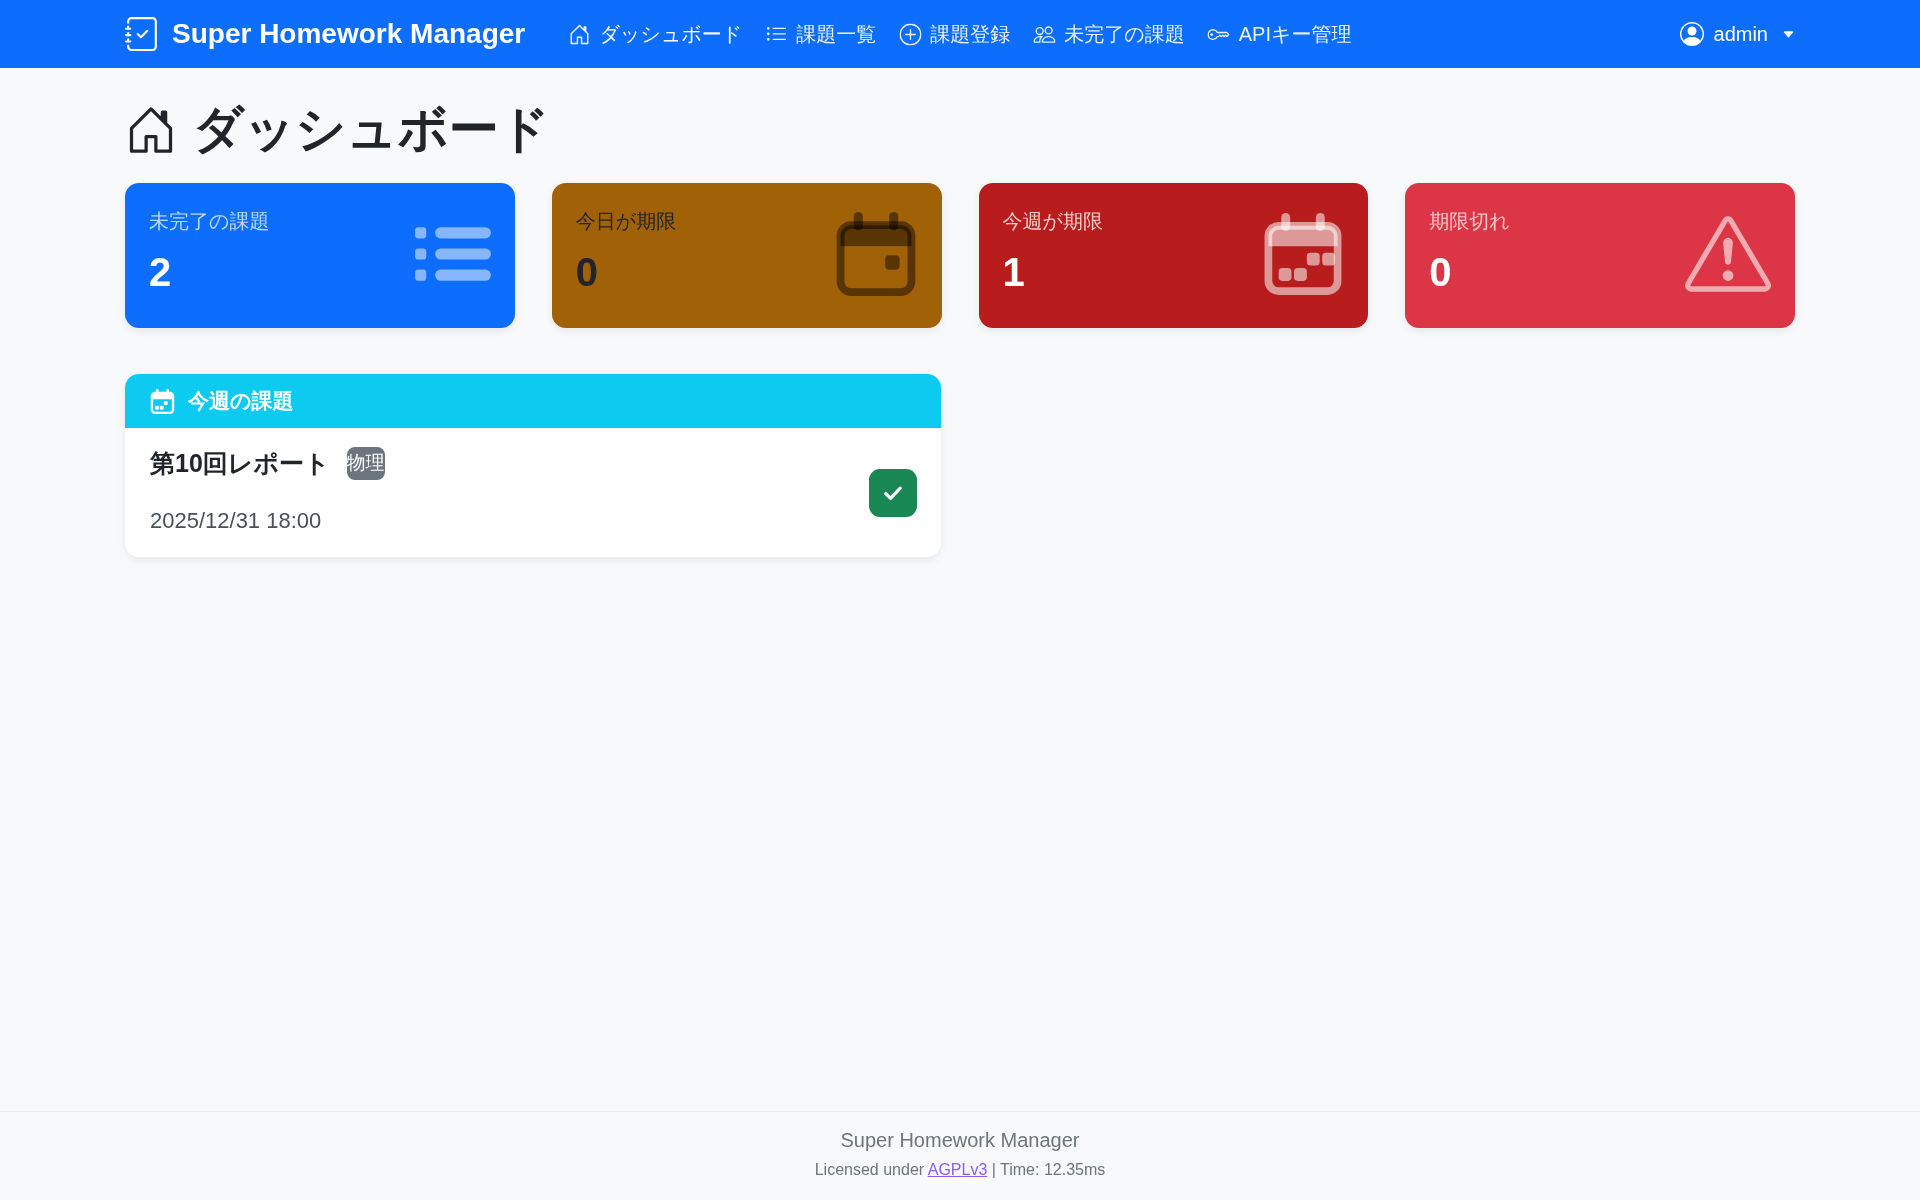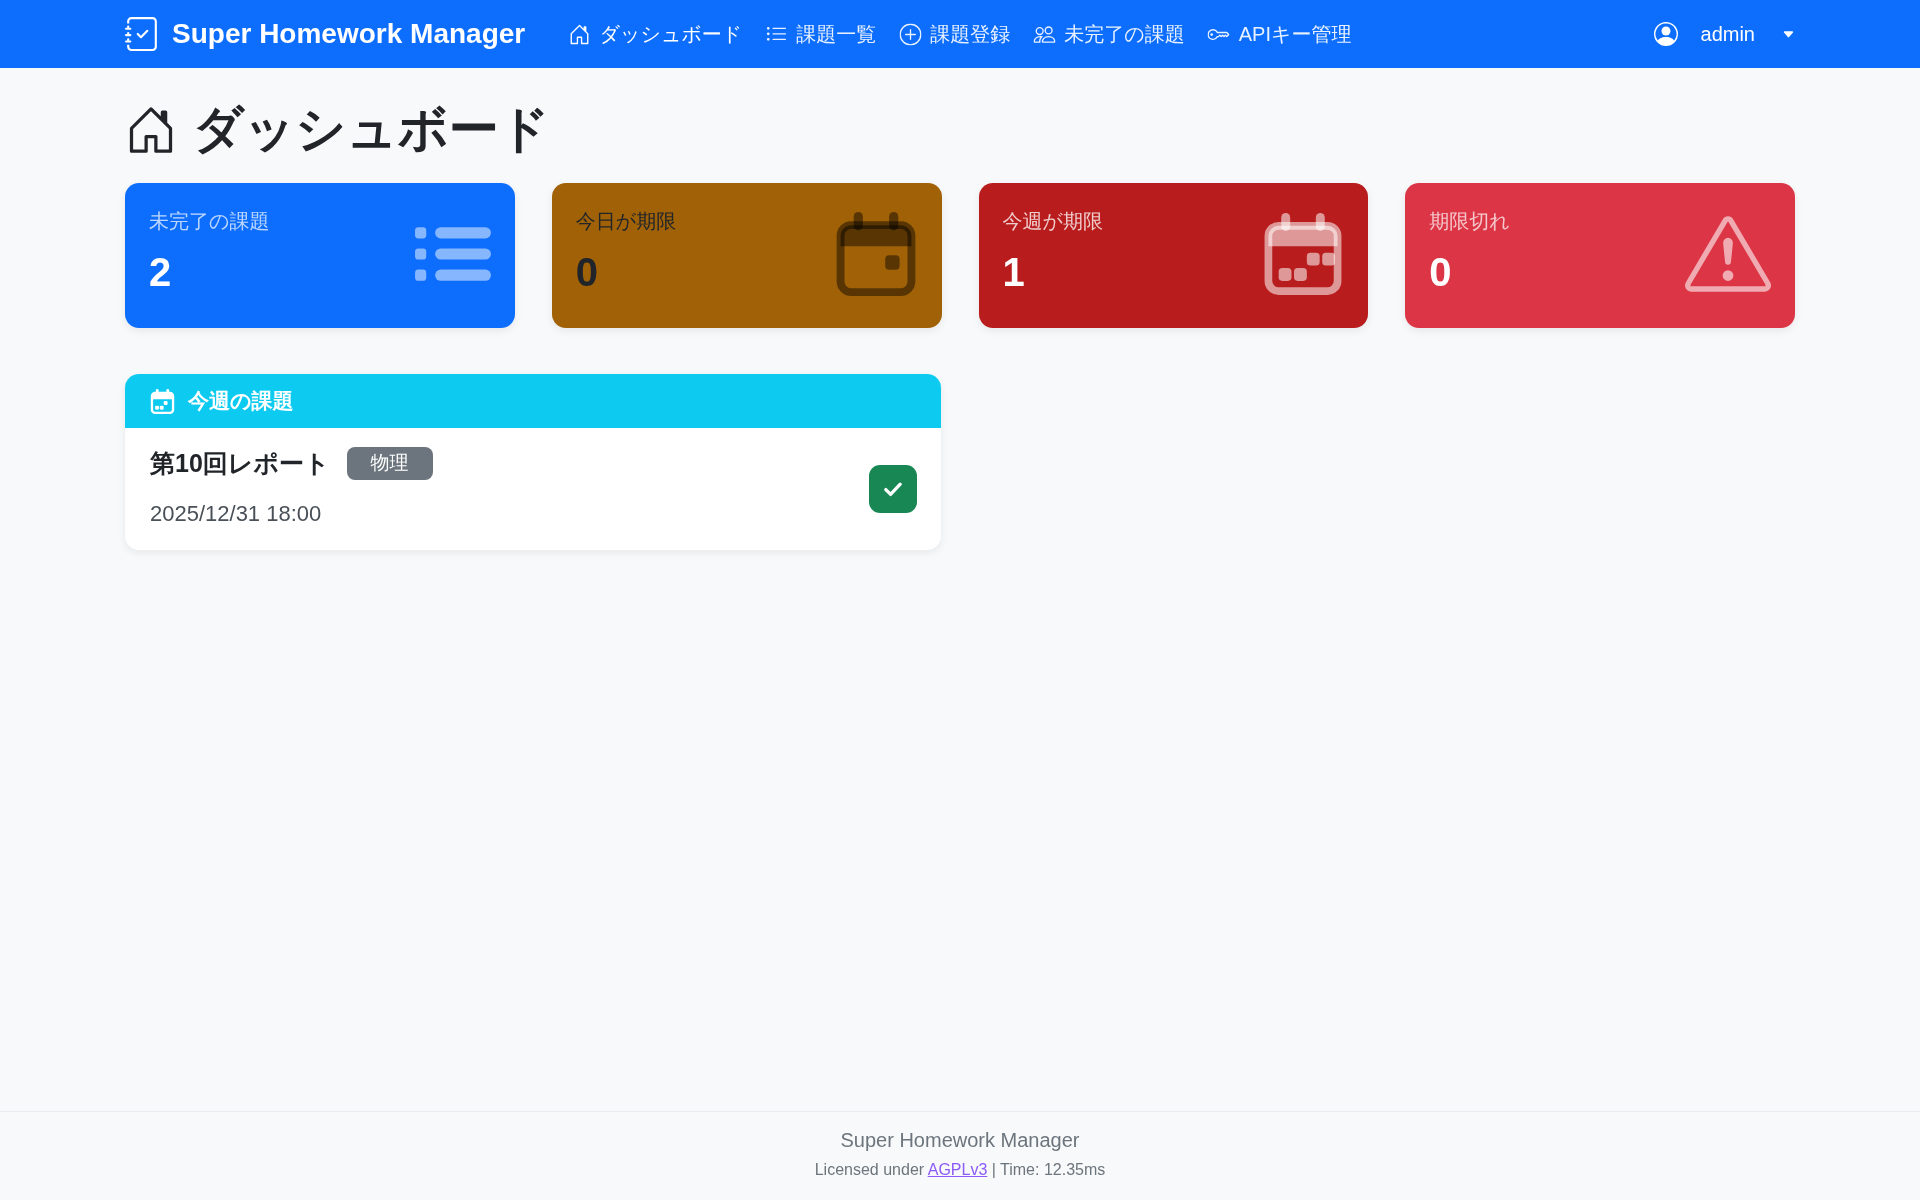--- a/index.html
+++ b/index.html
@@ -36,7 +36,7 @@
   .nav-link.active { color: #ffffff; }
   .nav-link svg { width: 22px; height: 22px; flex: 0 0 auto; }
   .user-menu {
-    display: flex; align-items: center; gap: 23px;
+    display: flex; align-items: center; gap: 10px;
     color: #fff; font-size: 20px; cursor: pointer;
   }
   .user-menu svg.avatar { width: 24px; height: 24px; }

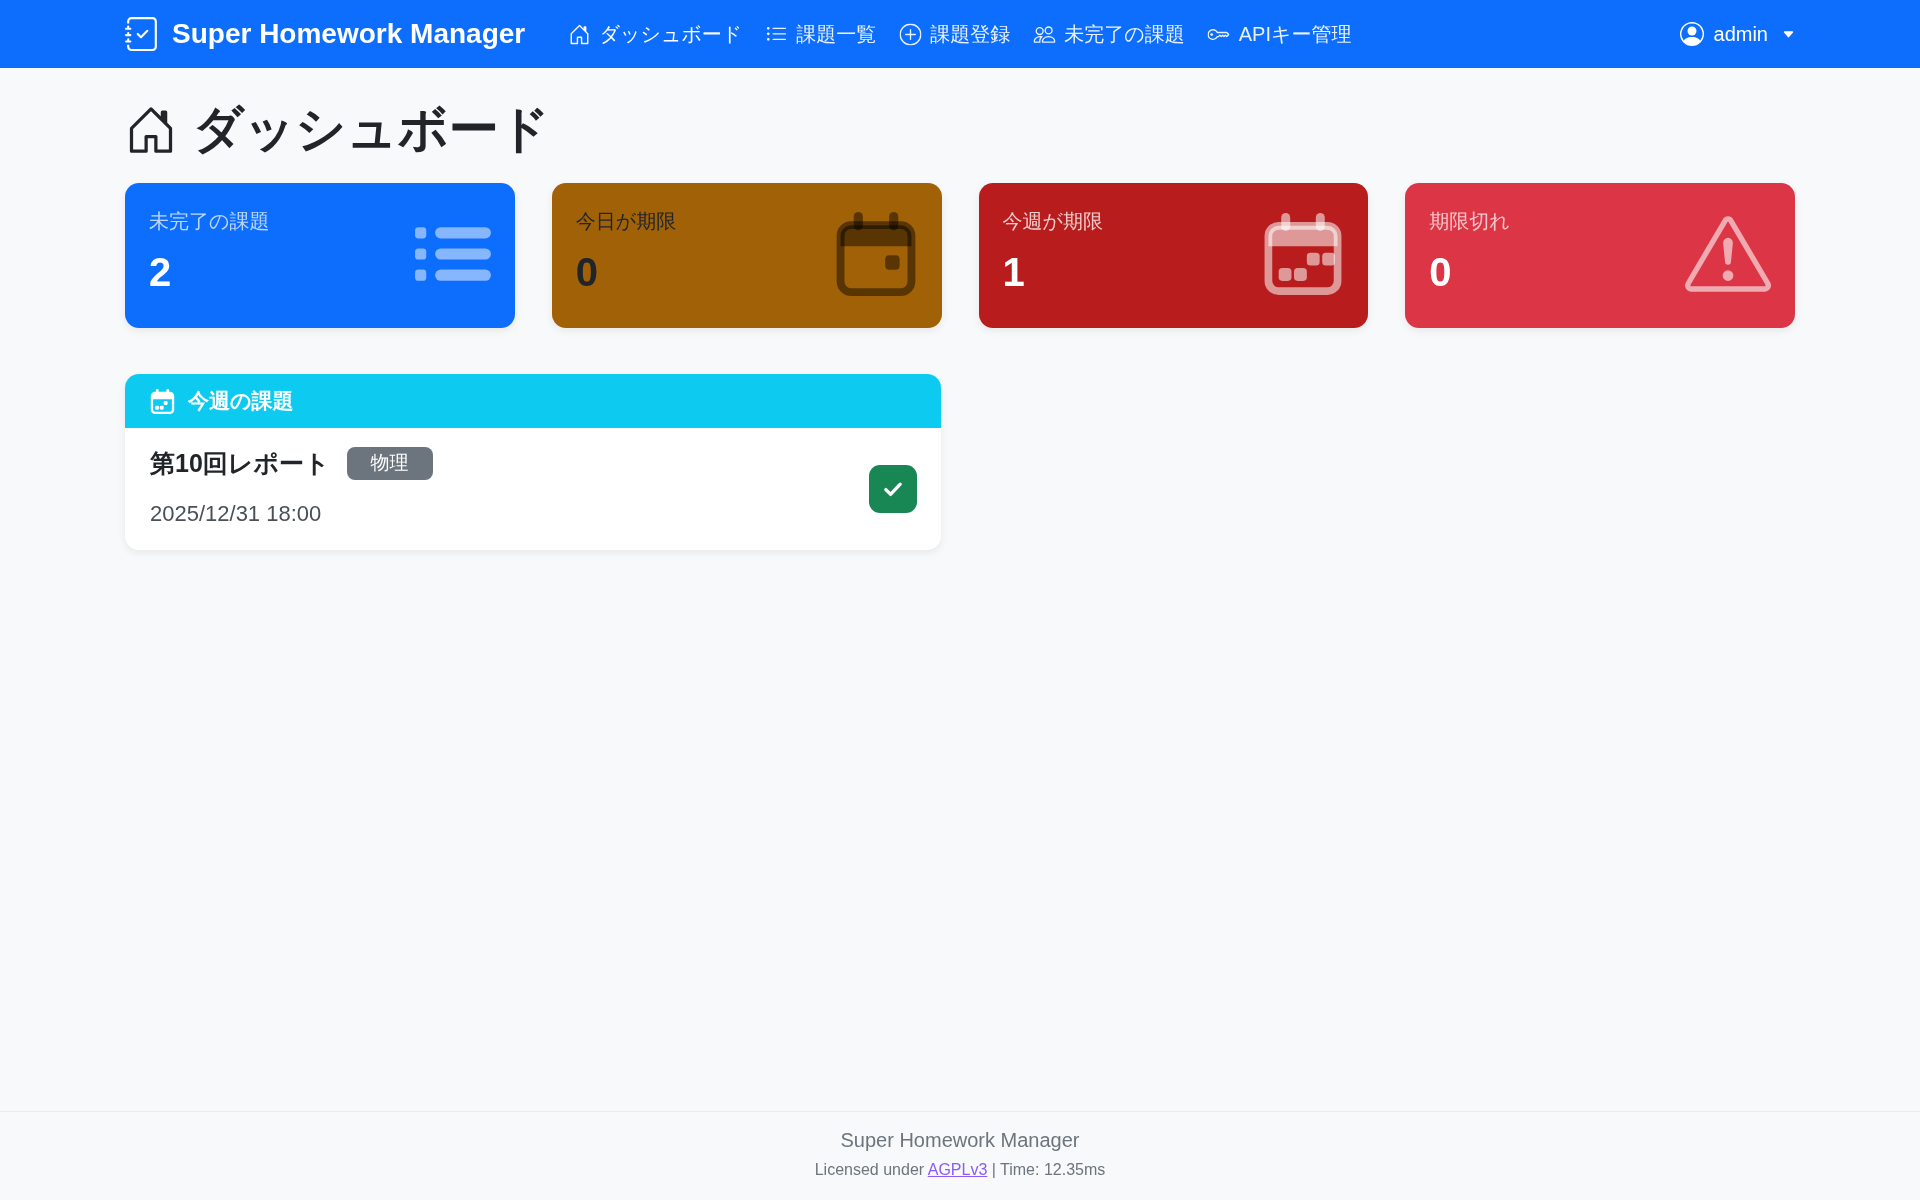--- a/index.html
+++ b/index.html
@@ -92,7 +92,7 @@
   .task-title { font-size: 25px; font-weight: 700; color: #212529; }
   .badge {
     background: #6c757d; color: #fff; font-size: 19px;
-    padding: 6px 24px; border-radius: 8px; line-height: 1;
+    padding: 6px 0; border-radius: 8px; line-height: 1;
   }
   .task-due { margin-top: 21px; font-size: 22px; color: #495057; }
   .done-btn {

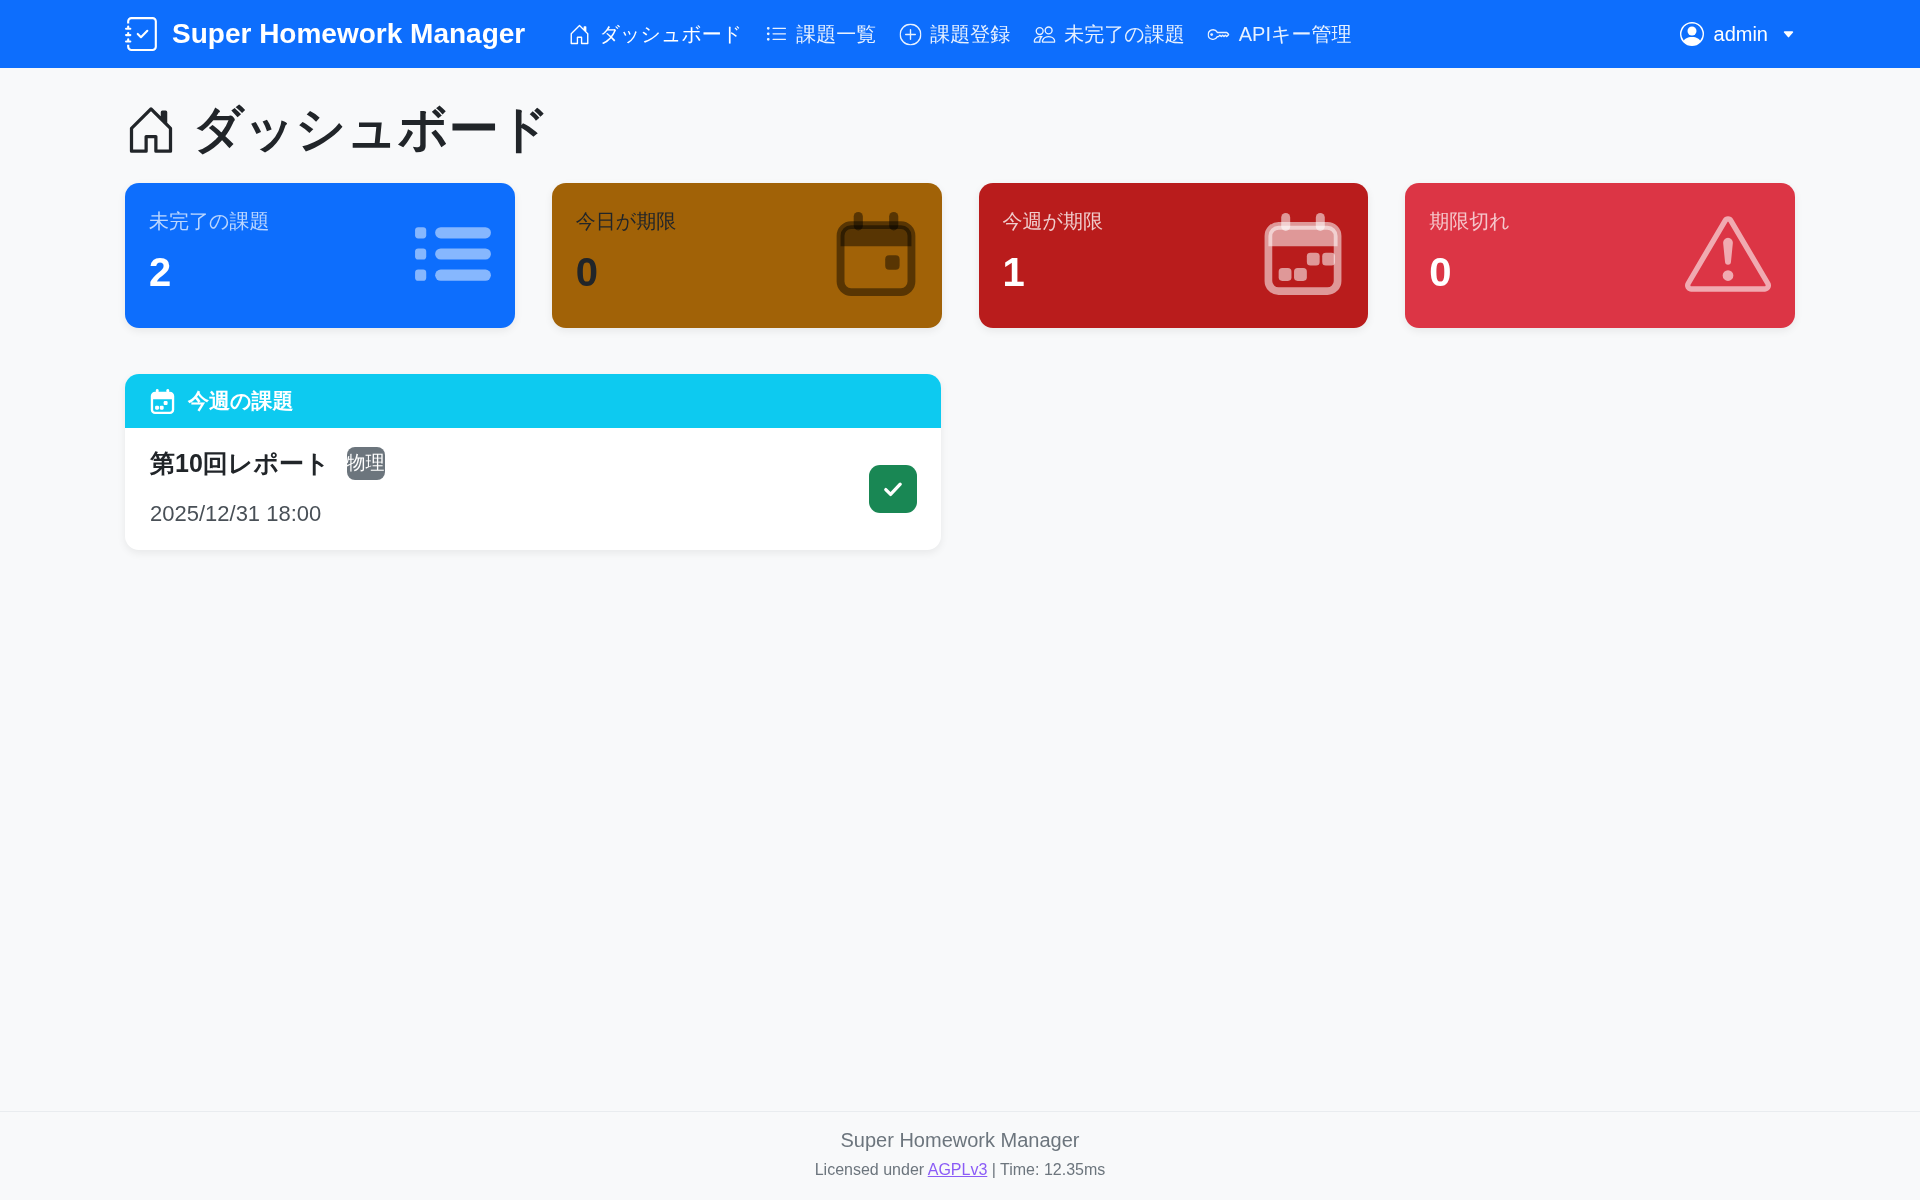--- a/index.html
+++ b/index.html
@@ -94,7 +94,7 @@
     background: #6c757d; color: #fff; font-size: 19px;
     padding: 6px 0; border-radius: 8px; line-height: 1;
   }
-  .task-due { margin-top: 21px; font-size: 22px; color: #495057; }
+  .task-due { margin-top: 28px; font-size: 22px; color: #495057; }
   .done-btn {
     position: absolute; right: 24px; top: 50%; transform: translateY(-50%);
     width: 48px; height: 48px; border: none; border-radius: 11px;

